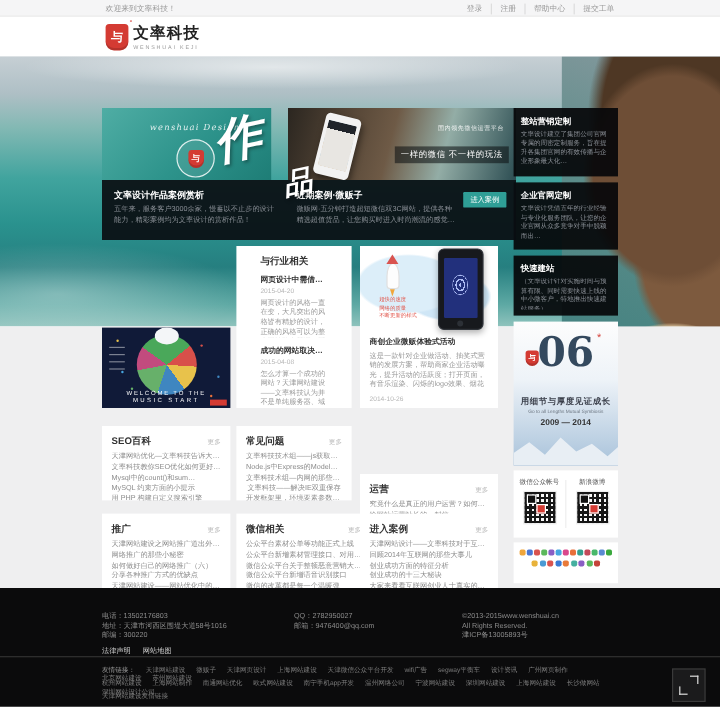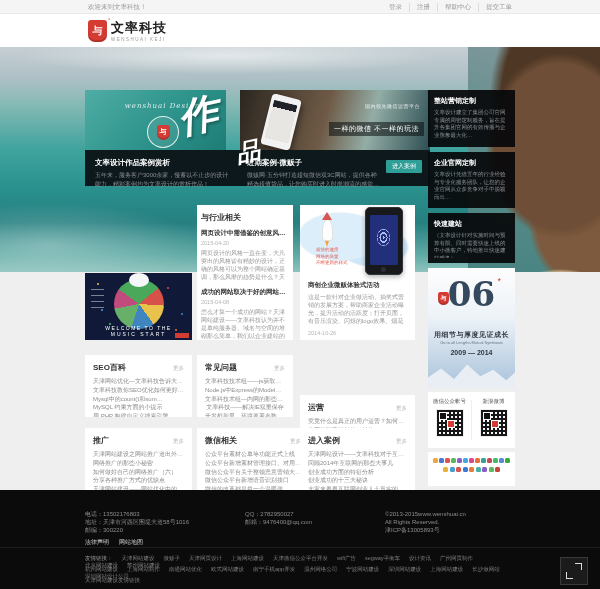--- a/index.html
+++ b/index.html
@@ -69,7 +69,7 @@
     padding:2px 5px;letter-spacing:.5px;}
 
   
-  .caption{position:absolute;left:85px;top:150px;width:345px;height:36px;background:rgba(10,13,17,.92);z-index:4;}
+  .caption{position:absolute;left:85px;top:150px;width:345px;height:50px;background:rgba(10,13,17,.92);z-index:4;}
   .cap-title{font-size:7.5px;font-weight:bold;color:#fff;margin-bottom:3px;}
   .cap-body{font-size:6px;line-height:8.5px;color:#8a8f96;overflow:hidden;}
   .cap-left{position:absolute;left:10px;top:8px;width:138px;}

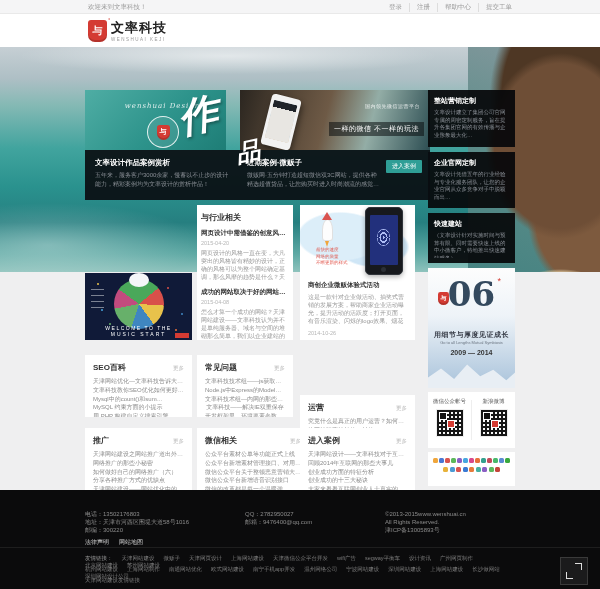--- a/index.html
+++ b/index.html
@@ -111,7 +111,7 @@
 
   
   .colB{position:absolute;left:197px;top:205px;width:96px;height:135px;background:#fff;z-index:3;
-    box-sizing:border-box;padding:7px 4px;}
+    box-sizing:border-box;padding:7px 20px;}
   .art-t{font-size:6.5px;font-weight:bold;color:#333;white-space:nowrap;overflow:hidden;text-overflow:ellipsis;cursor:pointer;}
   .art-d{font-size:5.5px;color:#b5b5b5;margin:2px 0 3px;}
   .art-b{font-size:6px;line-height:8px;color:#999;overflow:hidden;}

